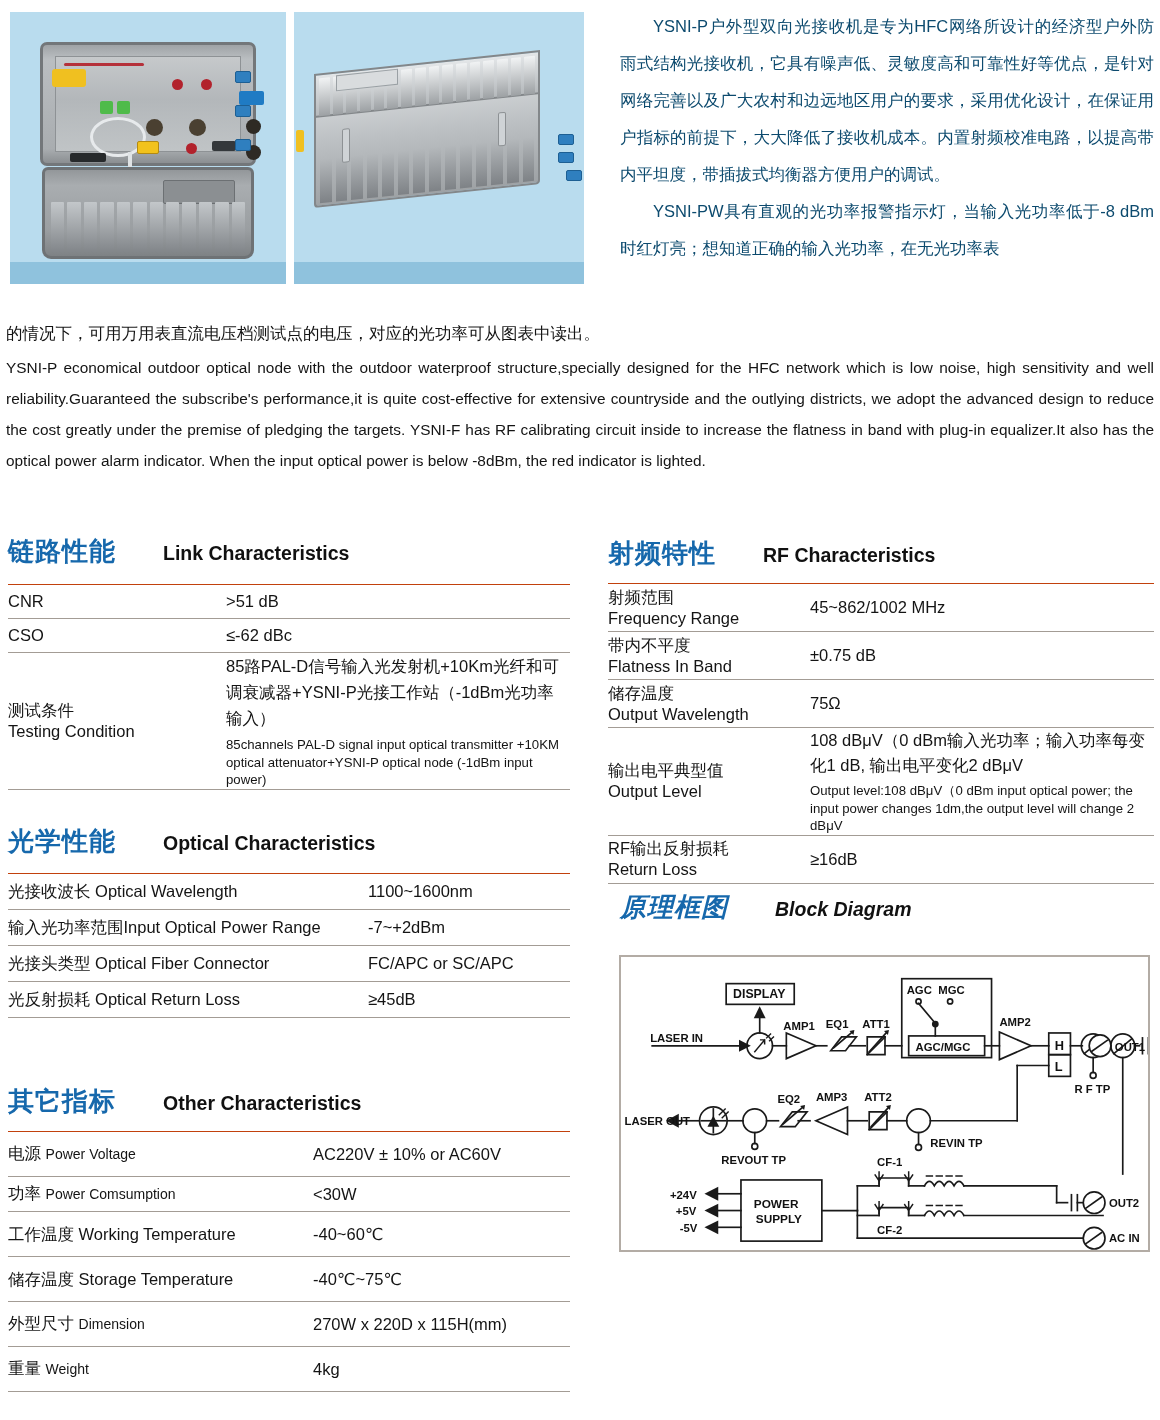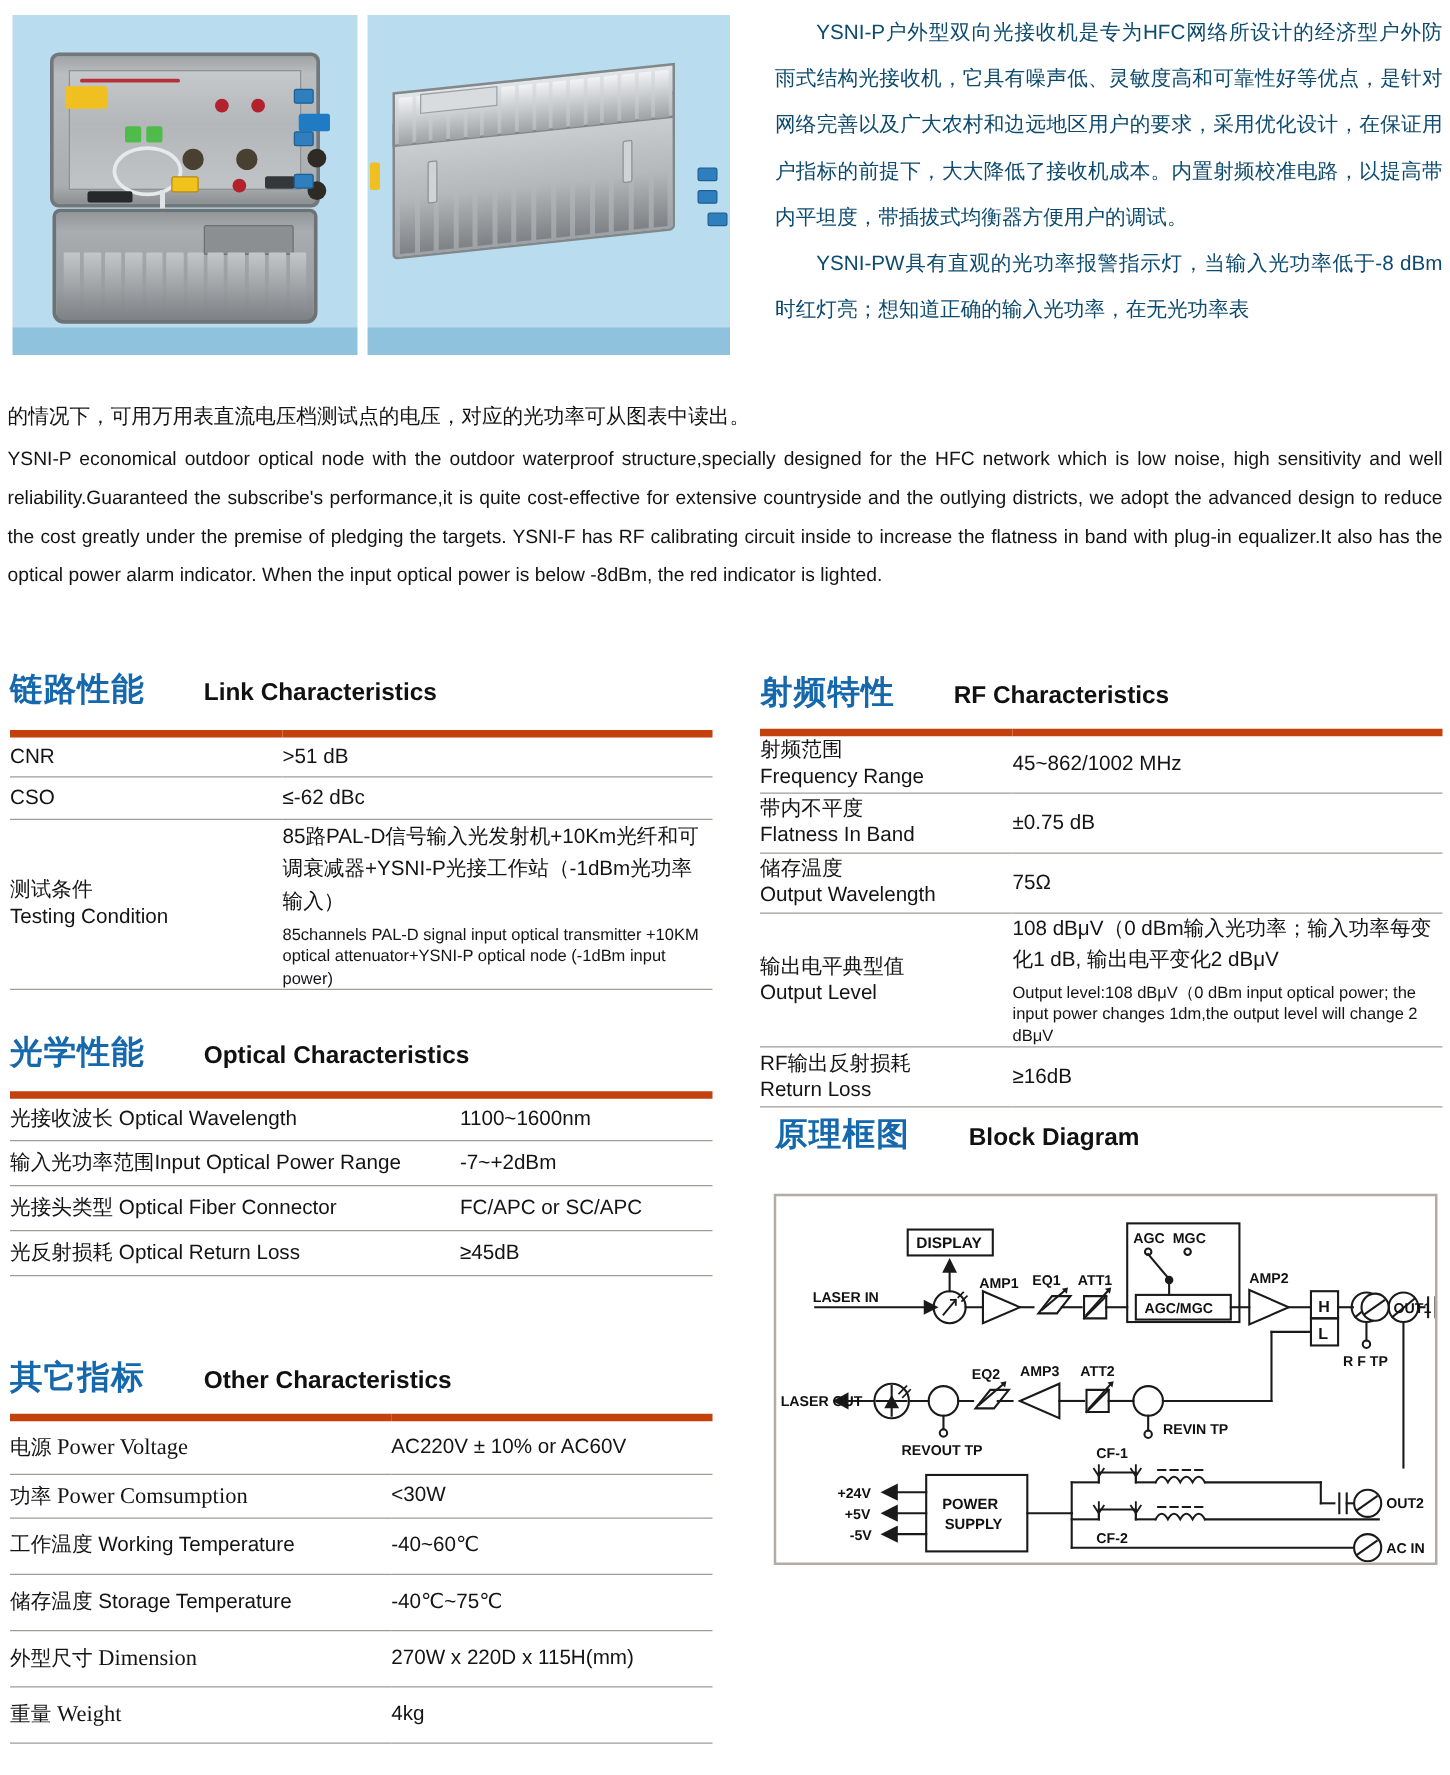--- a/index.html
+++ b/index.html
@@ -111,7 +111,7 @@
   table.spec { border-collapse: collapse; width: 100%; table-layout: fixed; }
   table.spec td { vertical-align: middle; padding: 0; }
   table.spec tr { border-bottom: 1px solid #a39c95; }
-  table.spec tr.first { border-top: 6px solid #c2410c; }
+  table.spec tr.first { border-top: 1px solid #c2410c; }
   td.k { font-size: 16.5px; line-height: 21px; color: #141414; }
   td.v { font-size: 16.5px; line-height: 21px; color: #141414; }
   .cnline { display: block; }

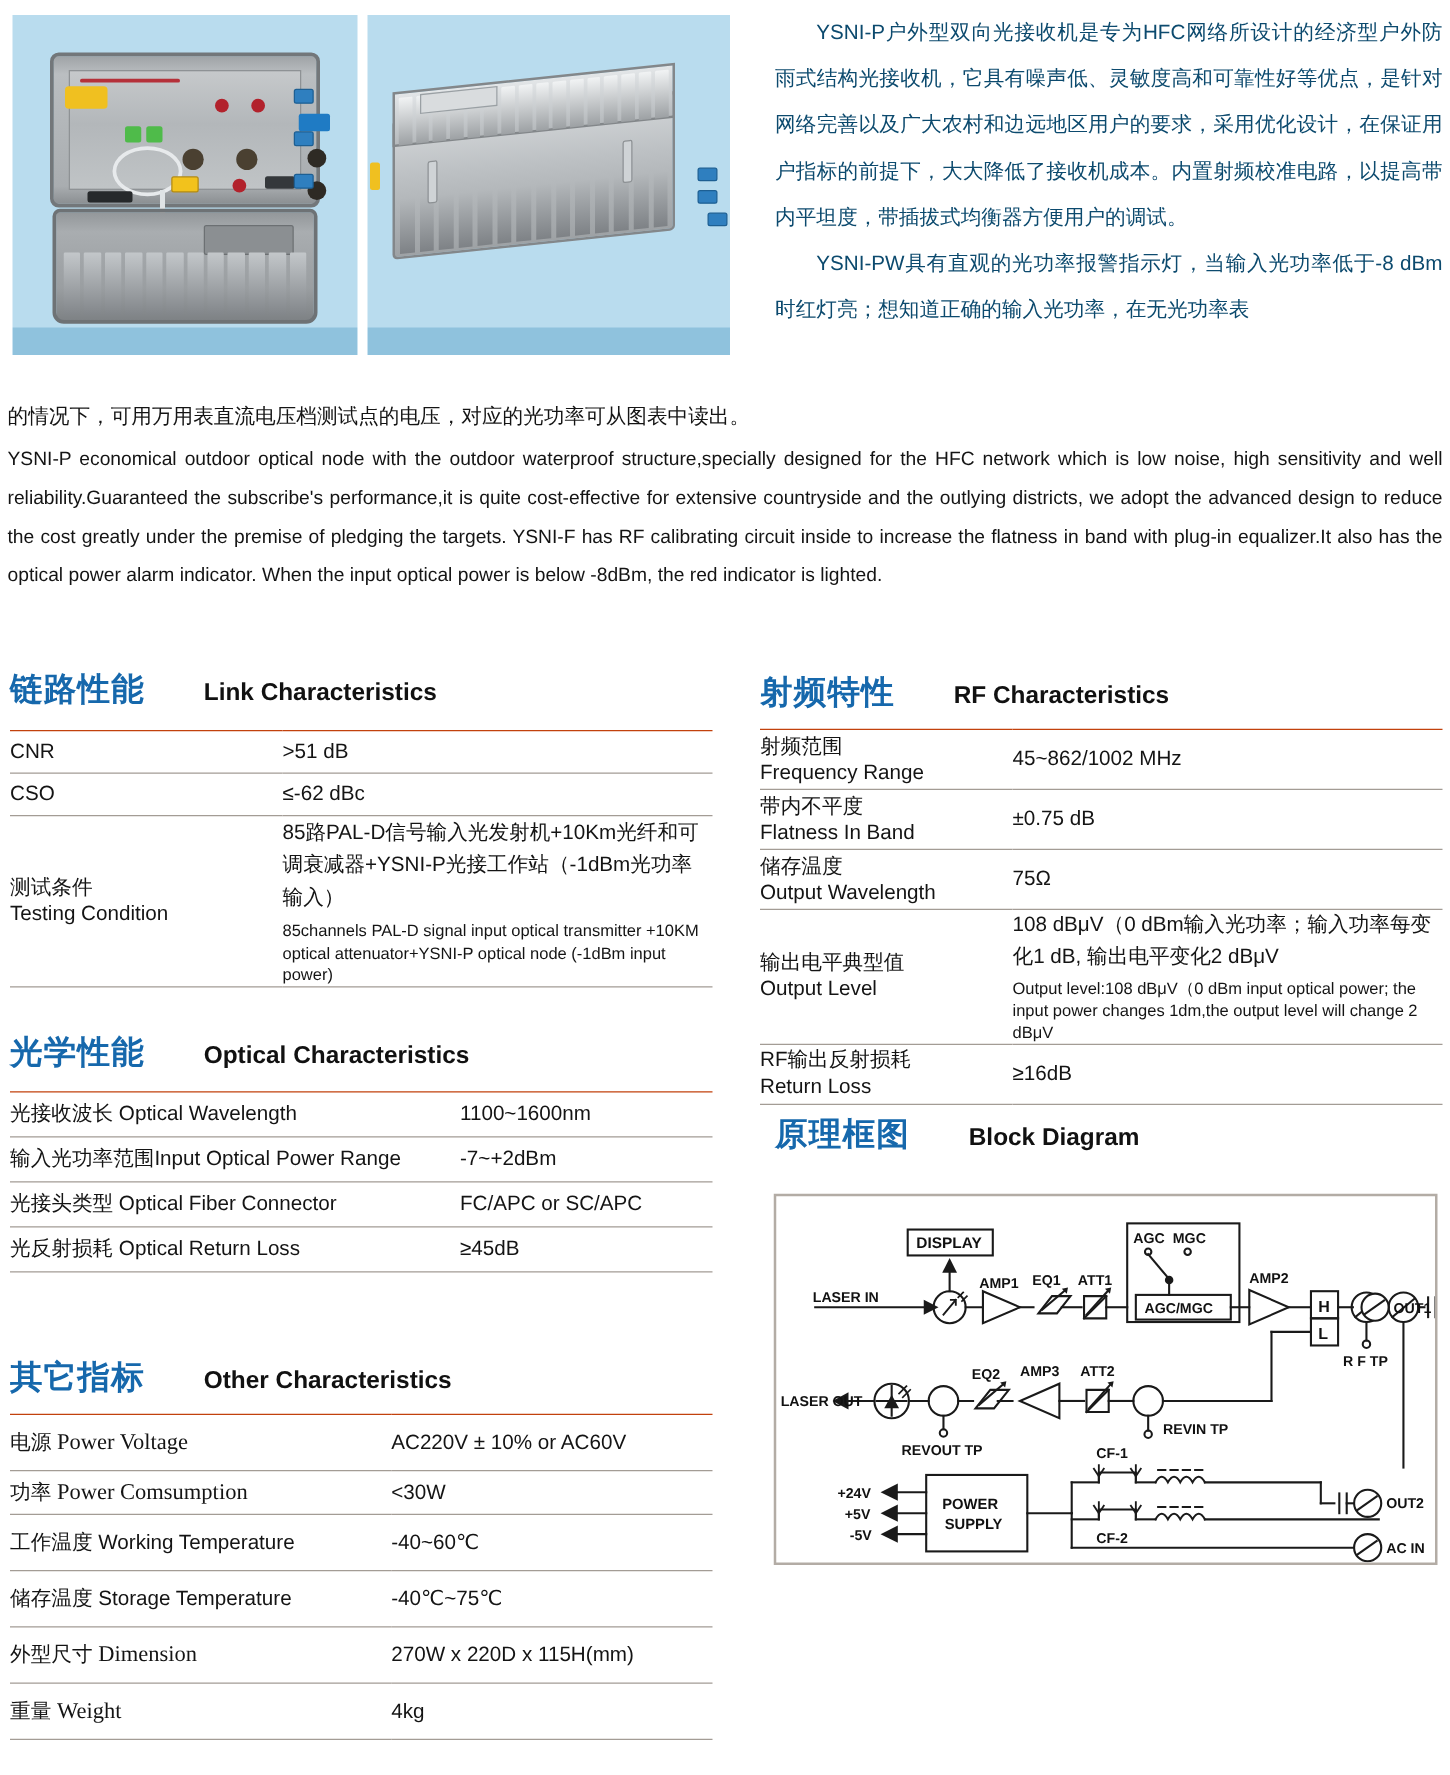--- a/index.html
+++ b/index.html
@@ -125,7 +125,7 @@
   #other-section { left: 8px;  top: 1084px; width: 562px; }
   
   #rf-section    { left: 608px; top: 536px;  width: 546px; }
-  #bd-section    { left: 620px; top: 890px;  width: 534px; }
+  #bd-section    { left: 620px; top: 890px;  width: 534px; font-style: italic; }
 
   .tbl-wrap { margin-top: 15px; }
 

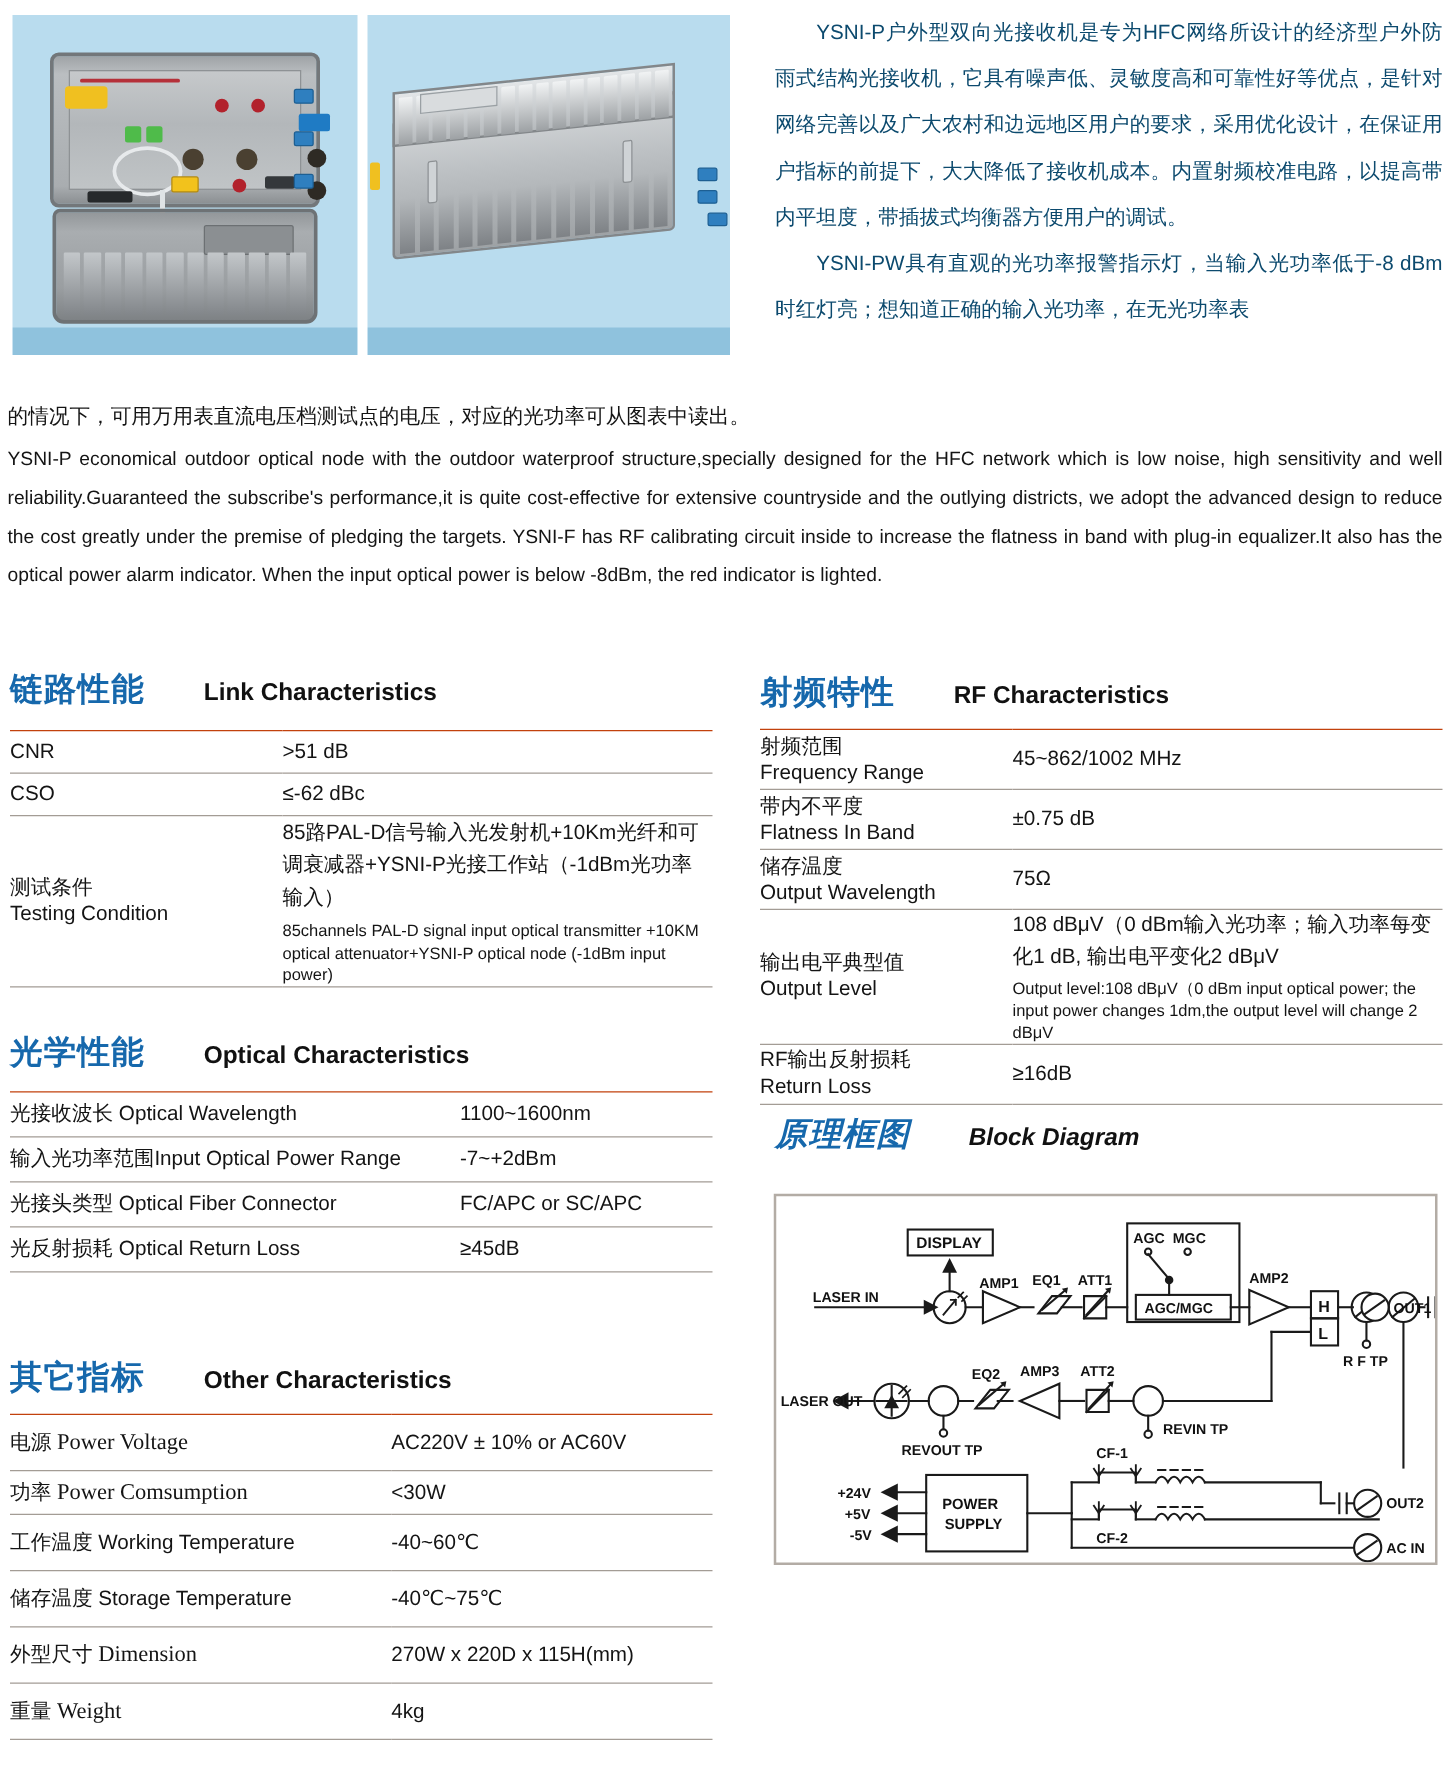--- a/index.html
+++ b/index.html
@@ -117,7 +117,7 @@
   .cnline { display: block; }
   .enline { display: block; }
   .small { font-size: 13.2px; line-height: 17.5px; }
-  .kfont-sm { font-size: 18px; font-family: Liberation Serif, serif; }
+  .kfont-sm { font-size: 14px; }
 
   
   #link-section  { left: 8px;  top: 534px;  width: 562px; }

